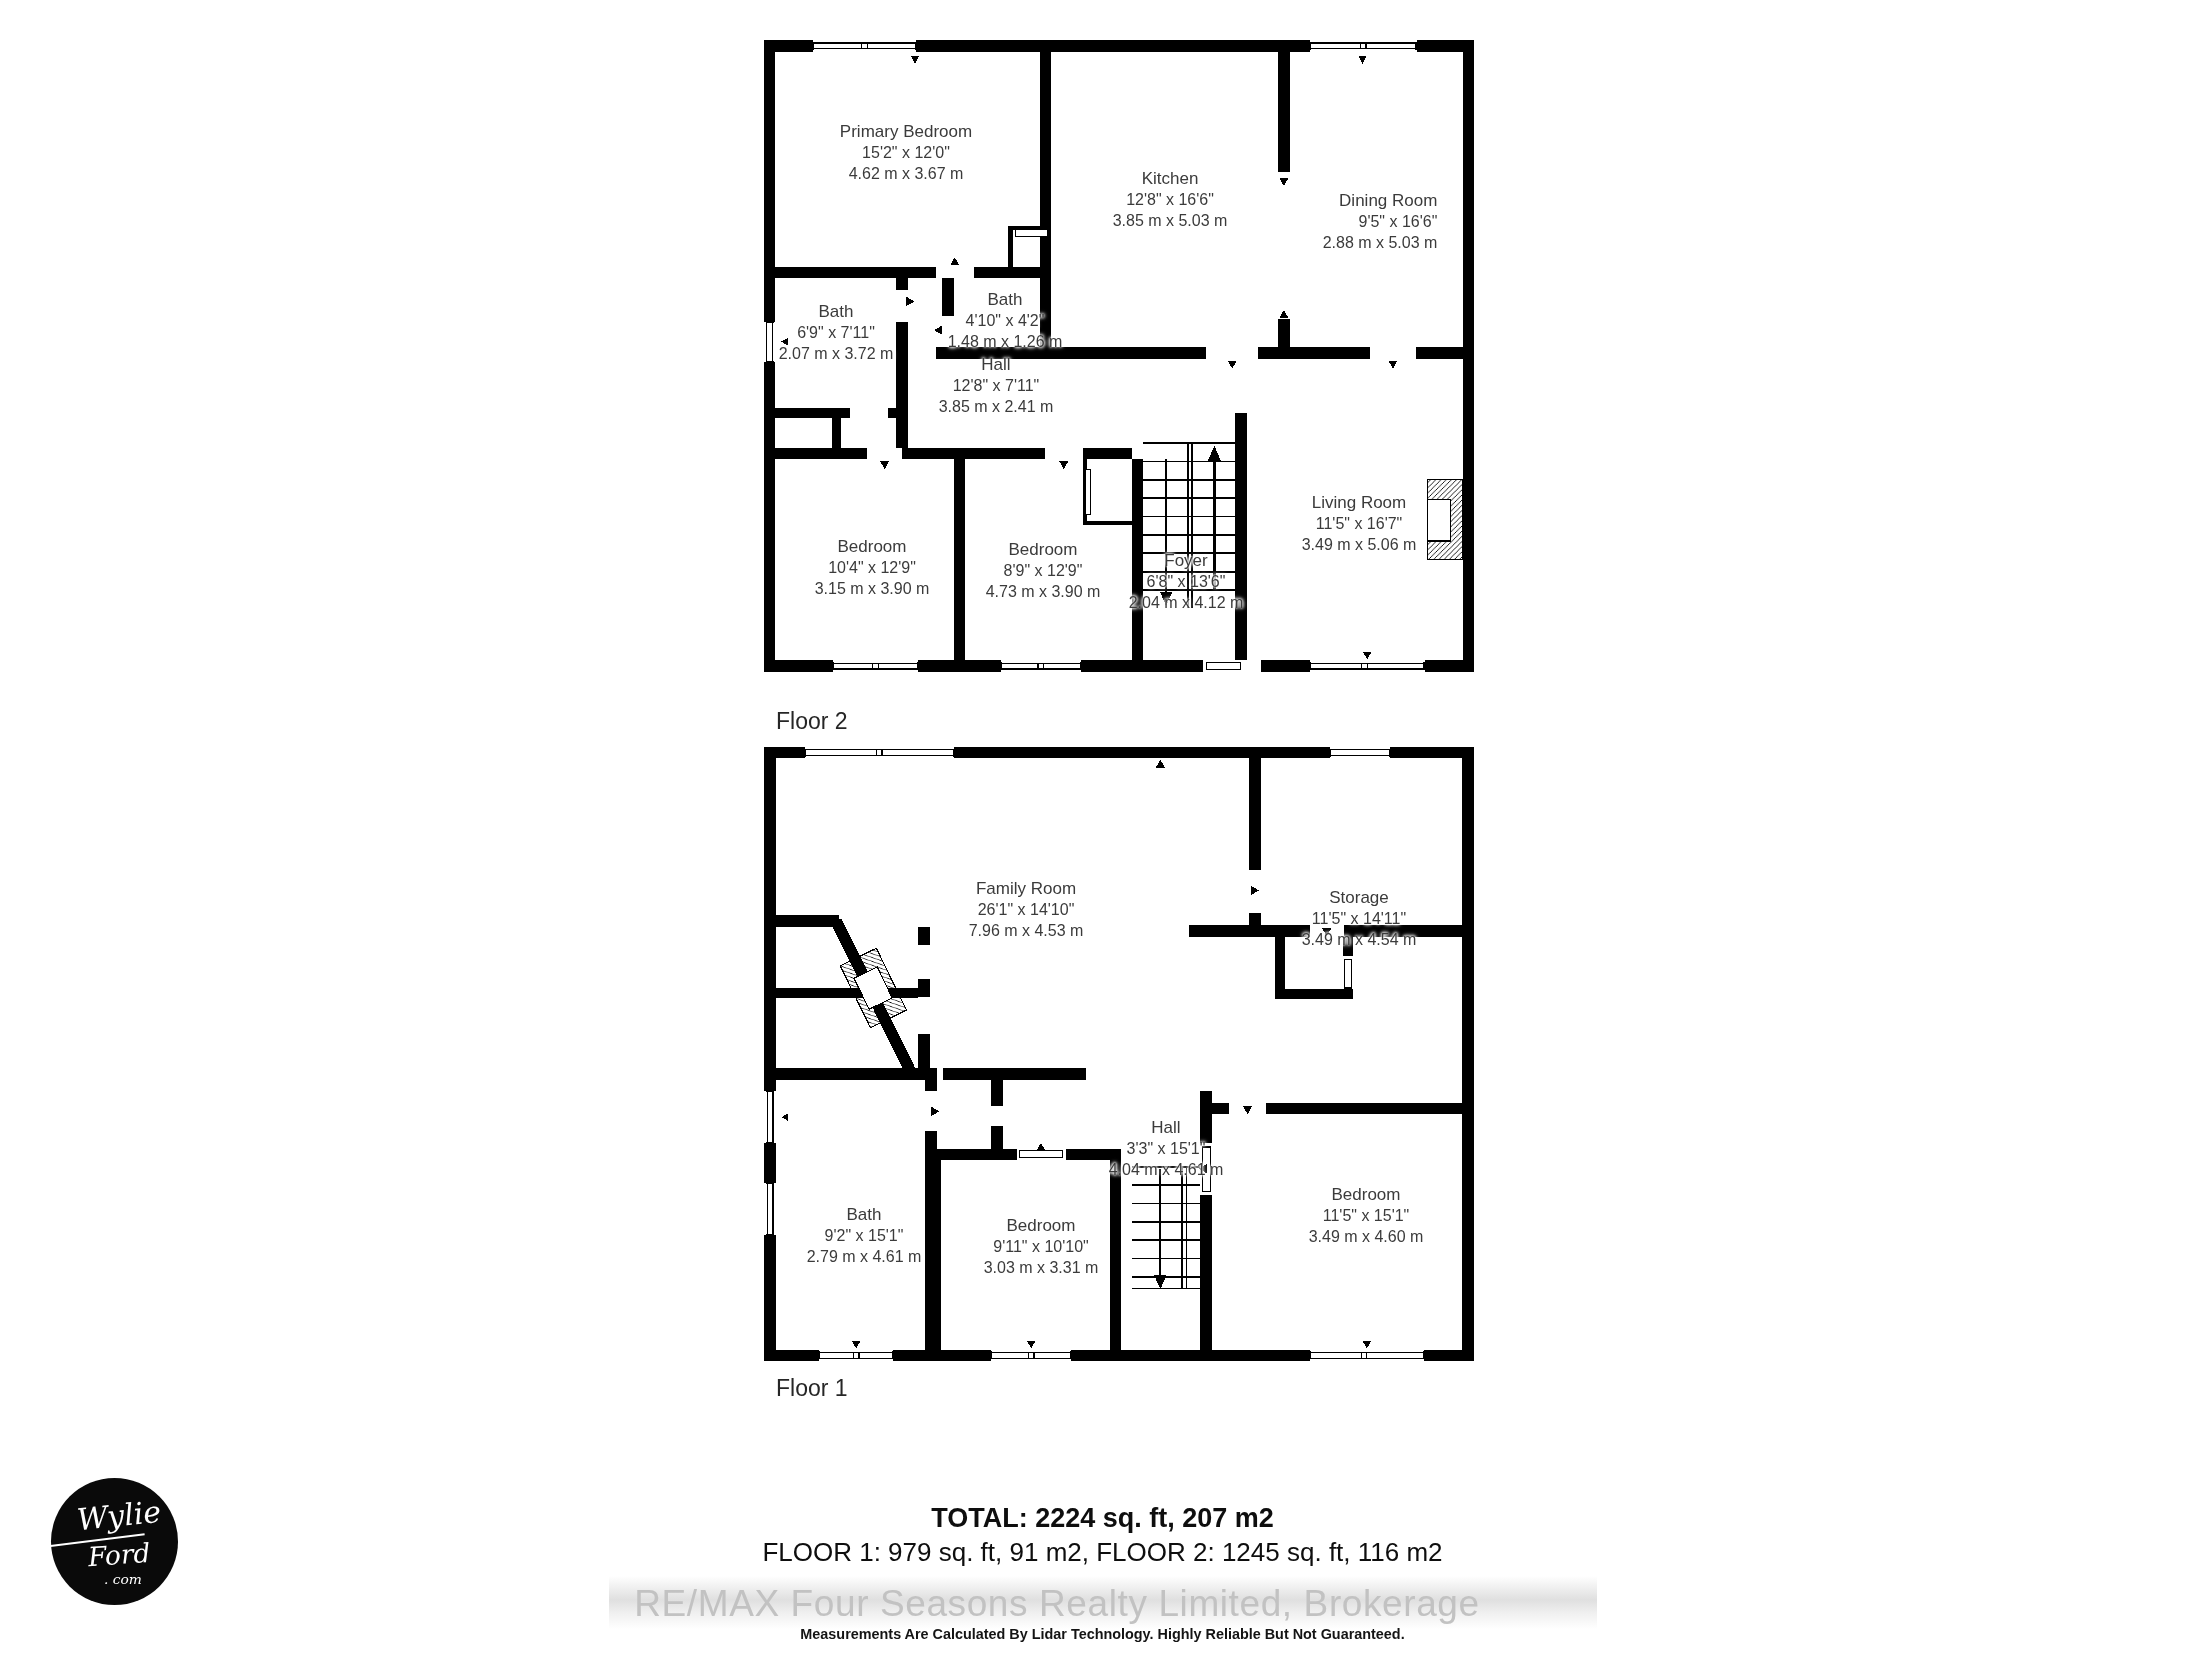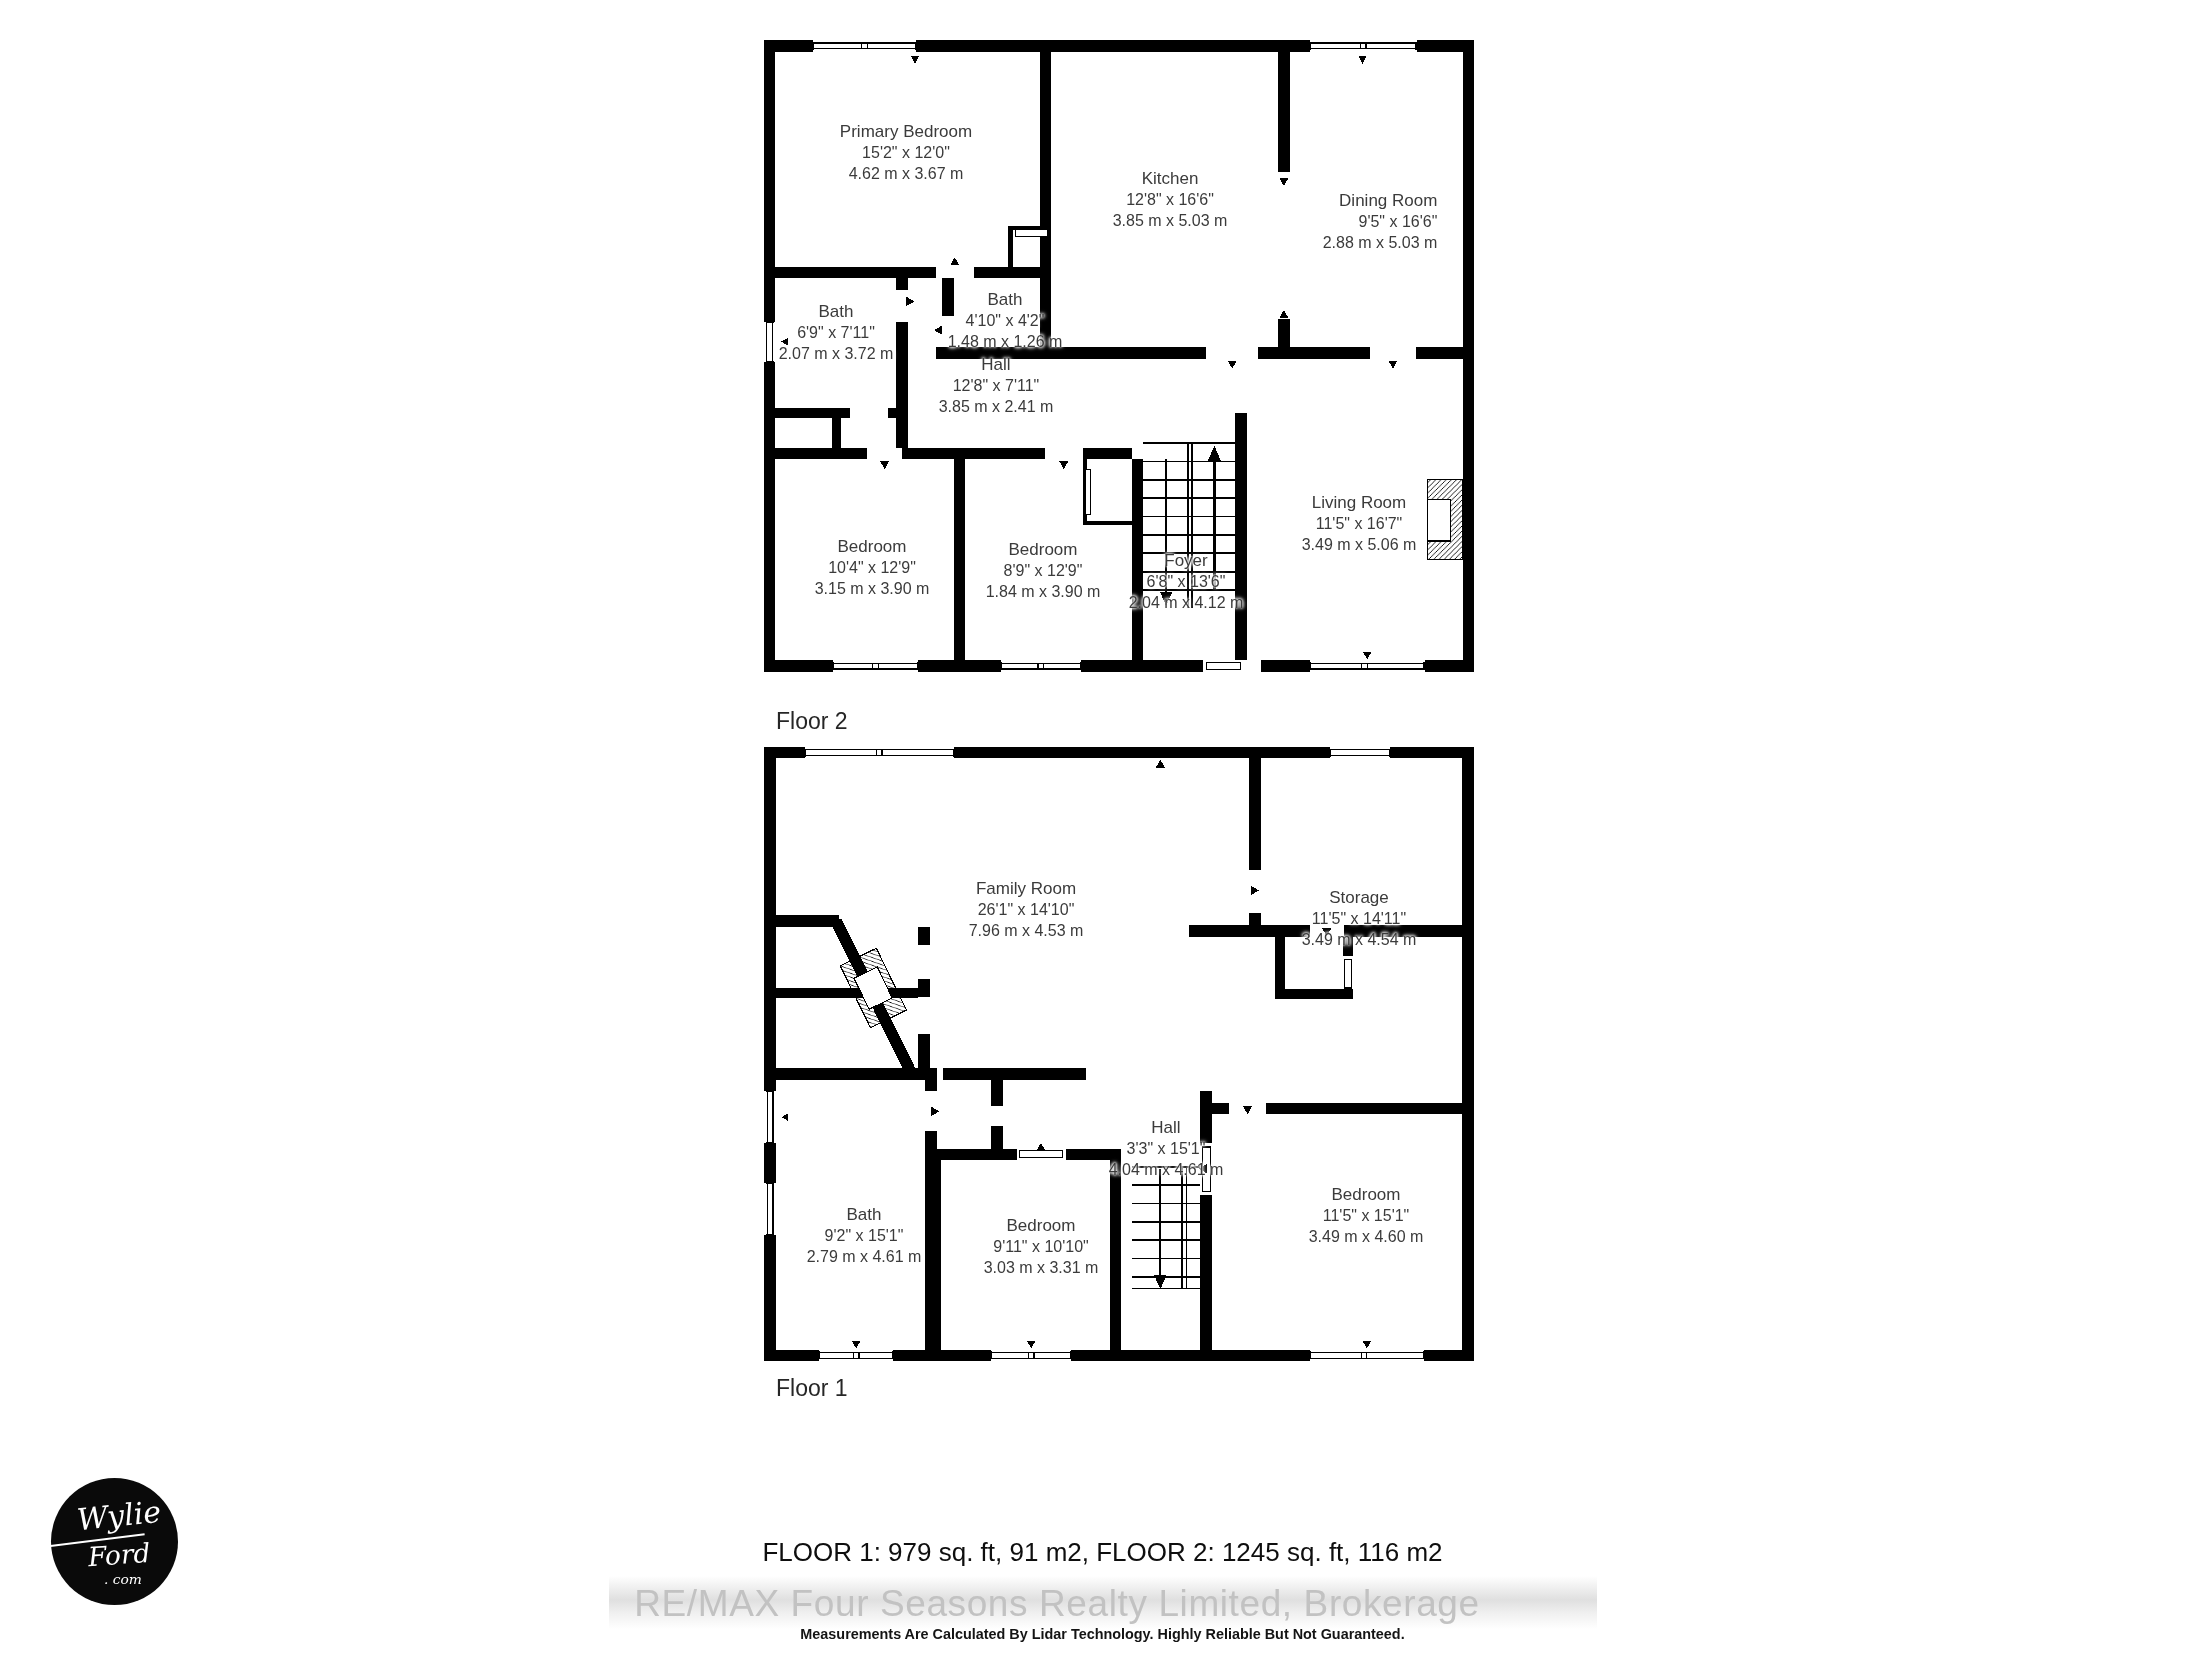--- a/index.html
+++ b/index.html
@@ -309,7 +309,7 @@
   <div class="room-label" style="left:1043px;top:539px;">
     <div class="rl-name">Bedroom</div>
     <div class="rl-dim">8'9" x 12'9"</div>
-    <div class="rl-dim">1.84 m x 3.90 m</div>
+    <div class="rl-dim">4.73 m x 3.90 m</div>
   </div>
   <div class="room-label" style="left:1186px;top:550px;">
     <div class="rl-name">Foyer</div>

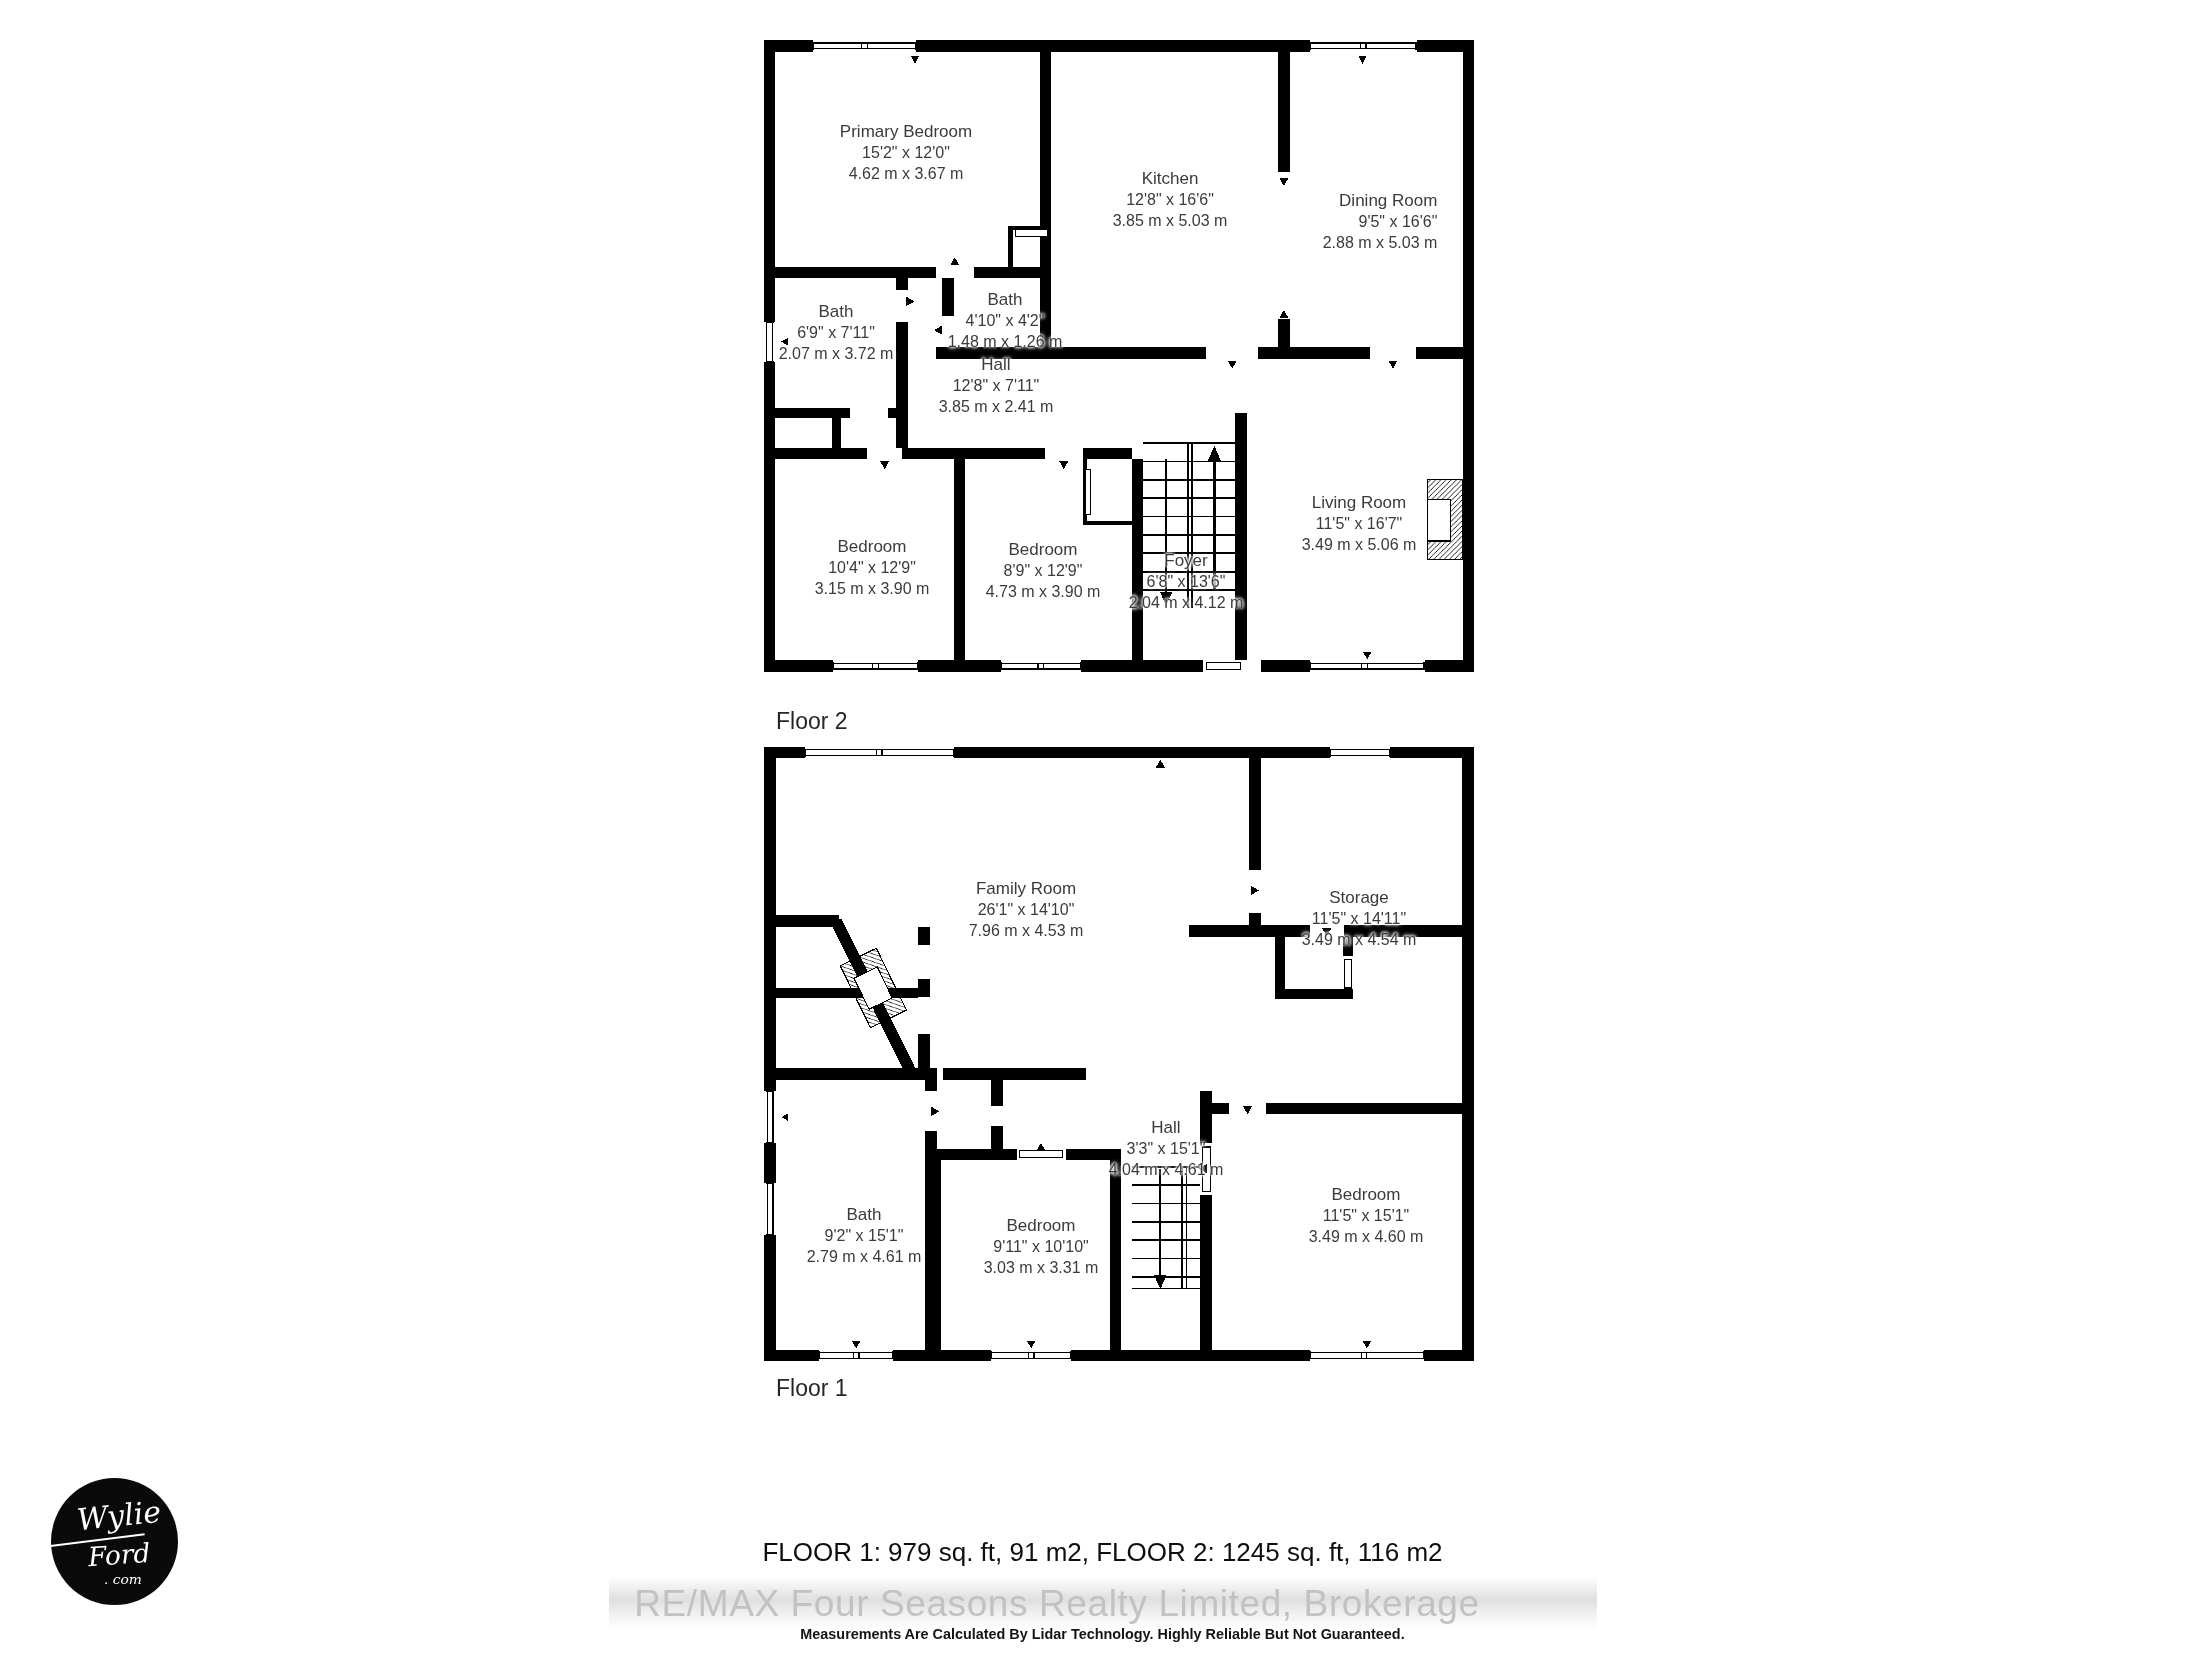--- a/index.html
+++ b/index.html
@@ -357,6 +357,7 @@
 
   <div id="gray-band"></div>
   <div id="watermark">RE/MAX Four Seasons Realty Limited, Brokerage</div>
+  <div id="sum-total" class="sumline">TOTAL: 2224 sq. ft, 207 m2</div>
   <div id="sum-floors" class="sumline">FLOOR 1: 979 sq. ft, 91 m2, FLOOR 2: 1245 sq. ft, 116 m2</div>
   <div id="disclaimer">Measurements Are Calculated By Lidar Technology. Highly Reliable But Not Guaranteed.</div>
 

